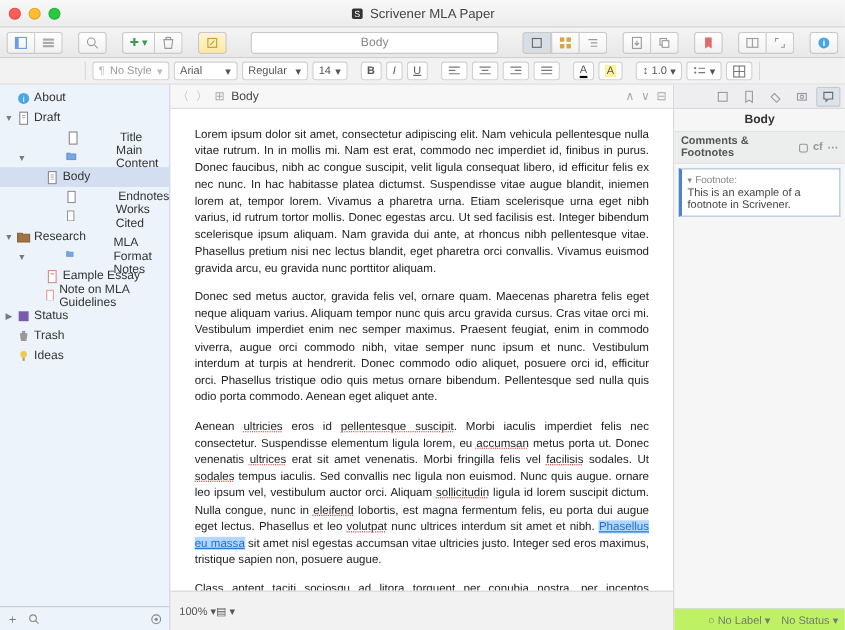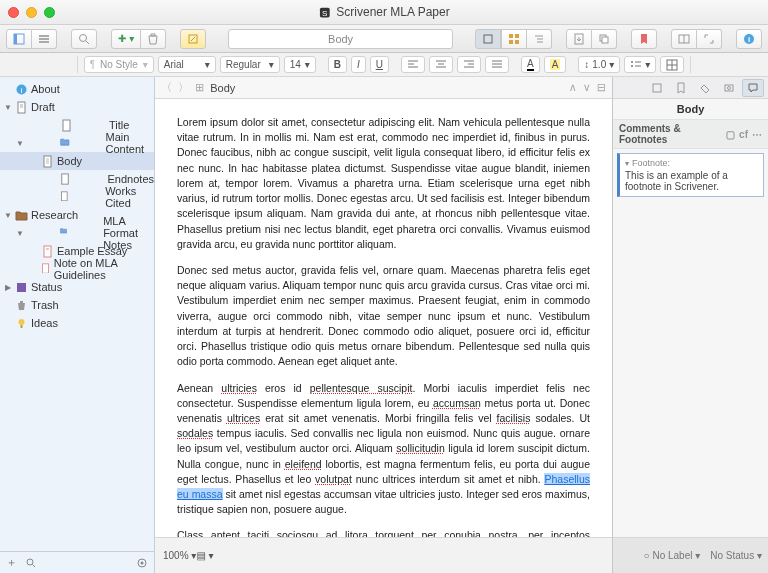--- a/index.html
+++ b/index.html
@@ -67,7 +67,7 @@
     .insp-section-h .right { display:flex; gap:4px; color:#999;}
     .footnote-box { margin:4px; border:1px solid #a7bcd8; border-left:3px solid #4c84c9; background:#fff; padding:4px 5px; font-size:10px; color:#444;}
     .footnote-head { font-size:9px; color:#888; margin-bottom:2px; display:flex; align-items:center; gap:3px;}
-    .insp-footer { margin-top:auto; height:36px; border-top:1px solid #d7d7d7; display:flex; align-items:center; justify-content:flex-end; padding:0 6px; gap:10px; font-size:10px; color:#777; background:#e5e5e5;}
+    .insp-footer { margin-top:auto; height:20px; border-top:1px solid #d7d7d7; display:flex; align-items:center; justify-content:flex-end; padding:0 6px; gap:10px; font-size:10px; color:#777; background:#bef264;}
     
     svg { display:block; }
   </style>

